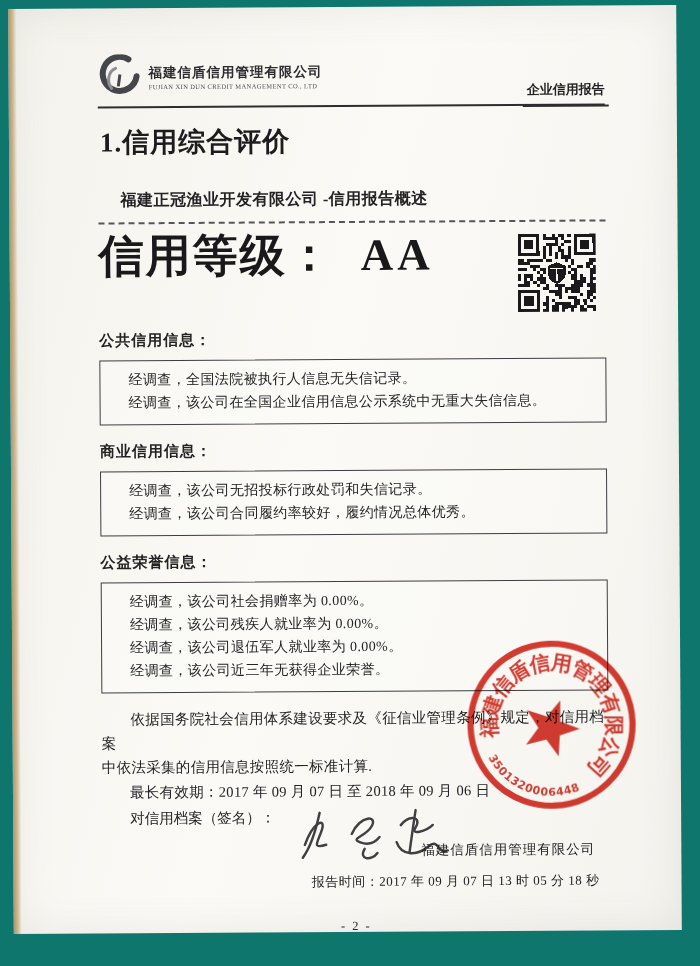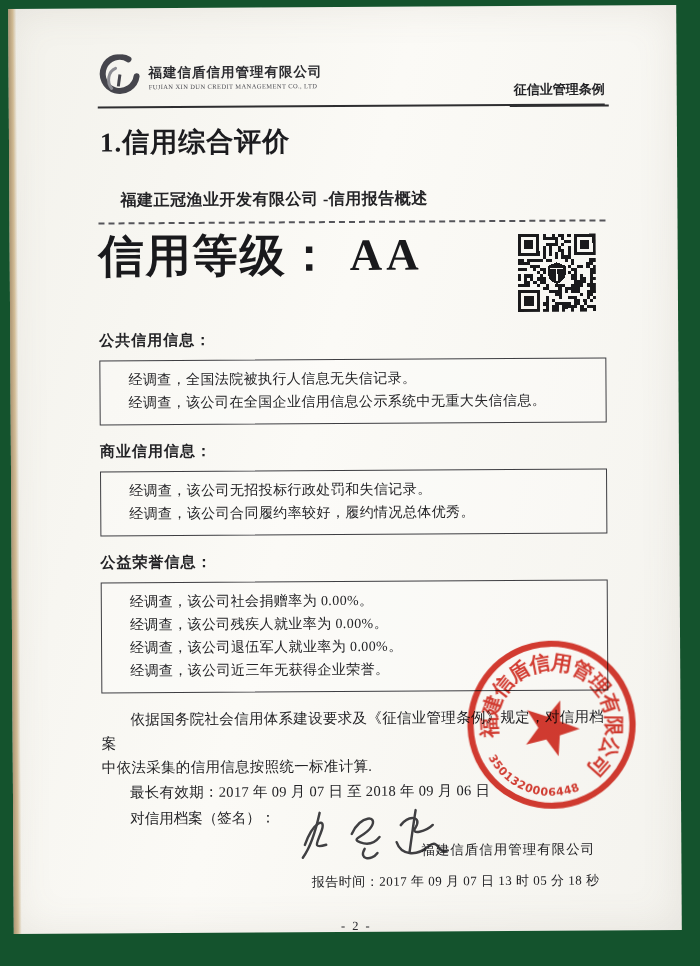--- a/index.html
+++ b/index.html
@@ -3,7 +3,7 @@
 <meta charset="utf-8">
 <style>
   html,body{margin:0;padding:0;background:#000;}
-  .scan{position:relative;width:700px;height:966px;background:#14532d;overflow:hidden;
+  .scan{position:relative;width:700px;height:966px;background:#0f766e;overflow:hidden;
         font-family:"Liberation Serif","DejaVu Serif",serif;color:#232326;}
   .page{position:absolute;left:11px;top:7px;width:668px;height:925px;
         background:linear-gradient(105deg,#f3f2ec,#fbfaf6 45%,#f4f3ee);

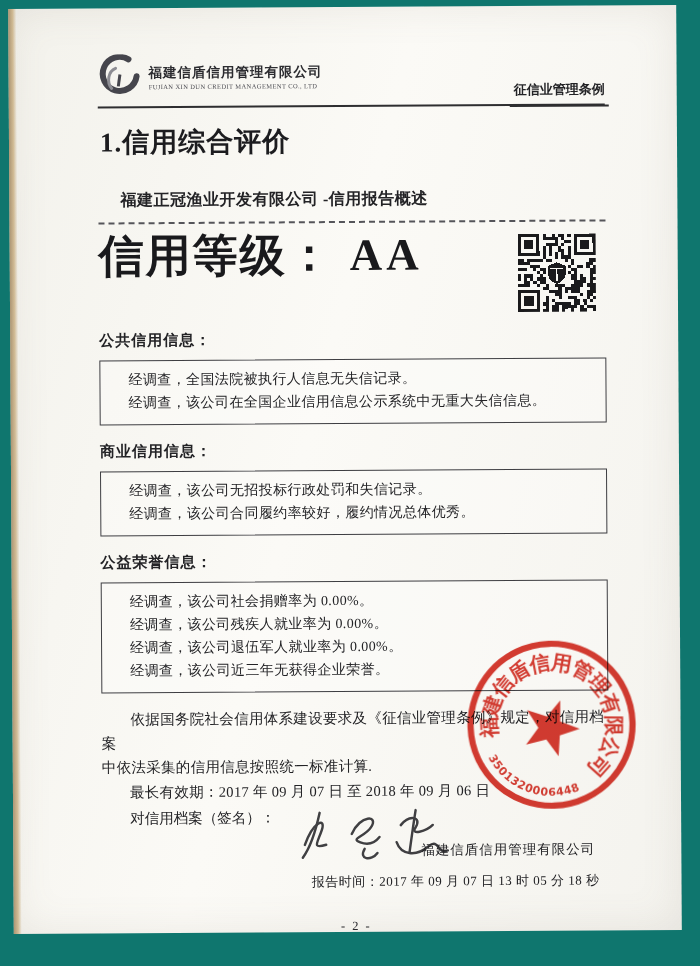--- a/index.html
+++ b/index.html
@@ -66,7 +66,7 @@
             <div class="brand-en">FUJIAN XIN DUN CREDIT MANAGEMENT CO., LTD</div>
           </div>
         </div>
-        <div class="report-type">征信业管理条例</div>
+        <div class="report-type">企业信用报告</div>
       </div>
 
       <h1>1.信用综合评价</h1>

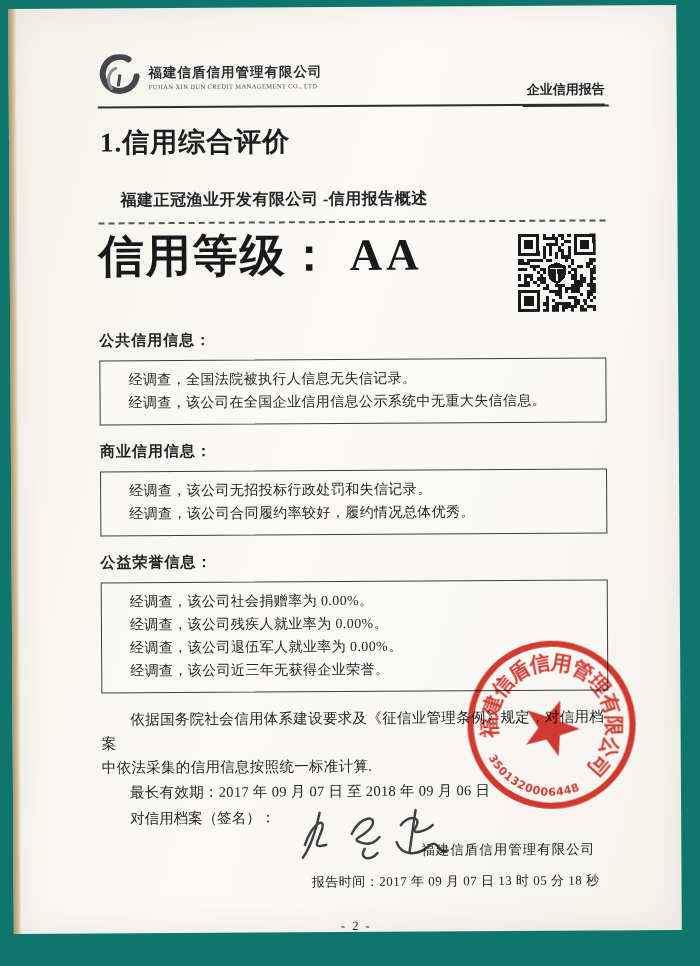--- a/index.html
+++ b/index.html
@@ -27,7 +27,7 @@
 
   .rating-row{display:flex;justify-content:space-between;align-items:flex-start;margin-top:7px;}
   .rating-text{font-size:45px;font-weight:bold;letter-spacing:2px;line-height:1.12;color:#19191c;}
-  .rating-value{margin-left:16px;letter-spacing:4px;}
+  .rating-value{margin-left:27px;letter-spacing:4px;}
   .qr{width:78px;height:78px;margin:5px 10px 0 0;}
 
   .sec-head{margin-top:17px;font-size:15px;font-weight:bold;letter-spacing:1px;}

